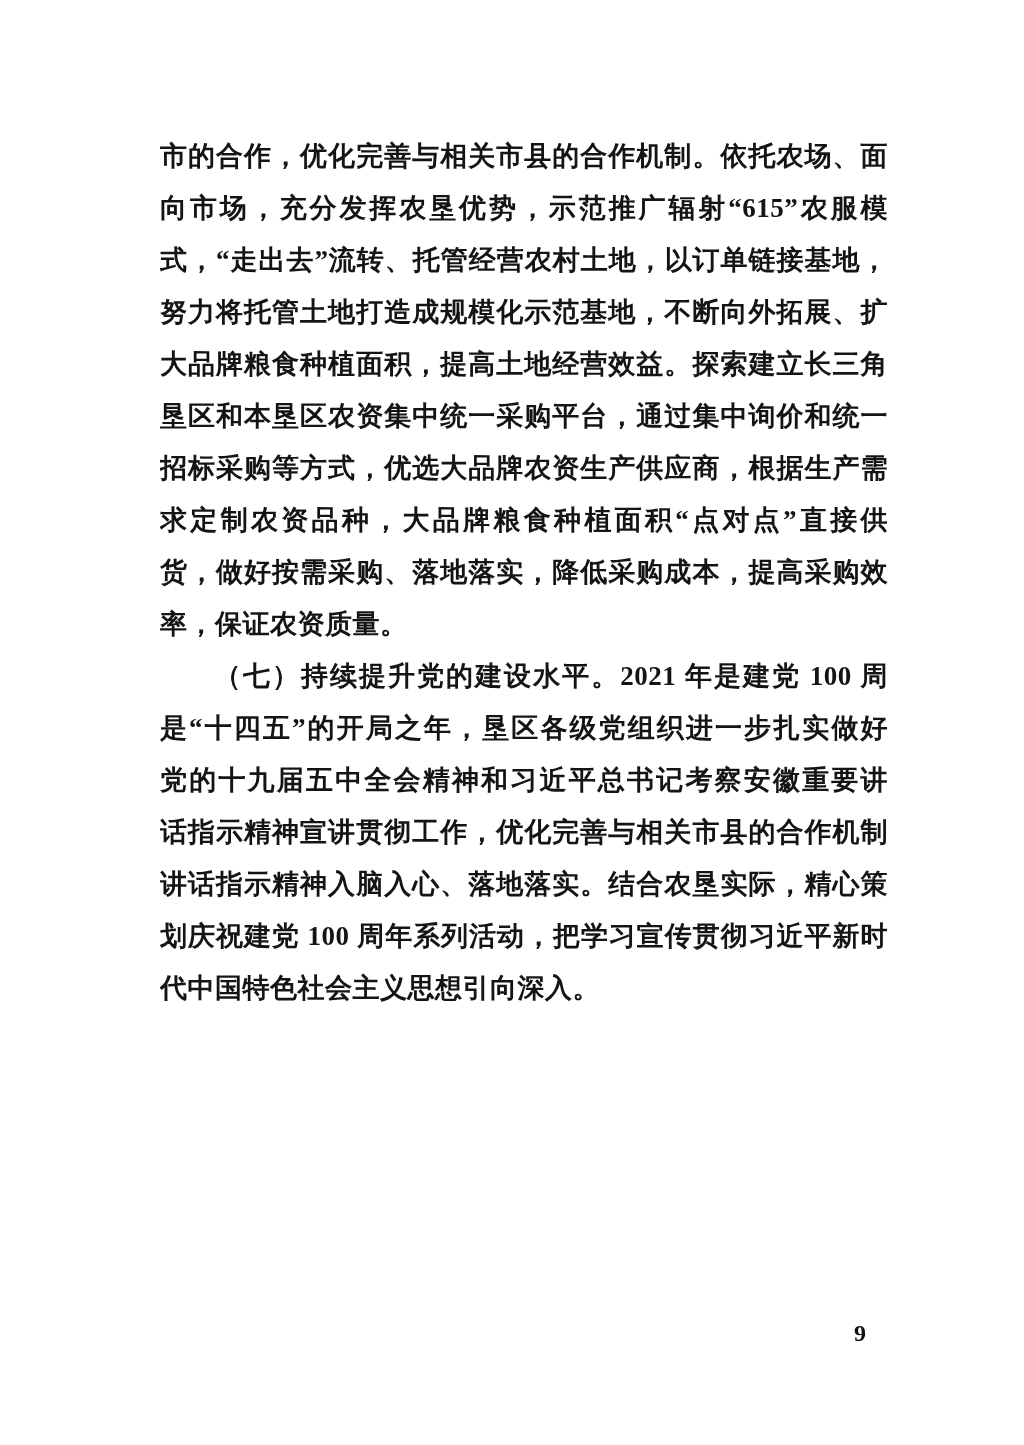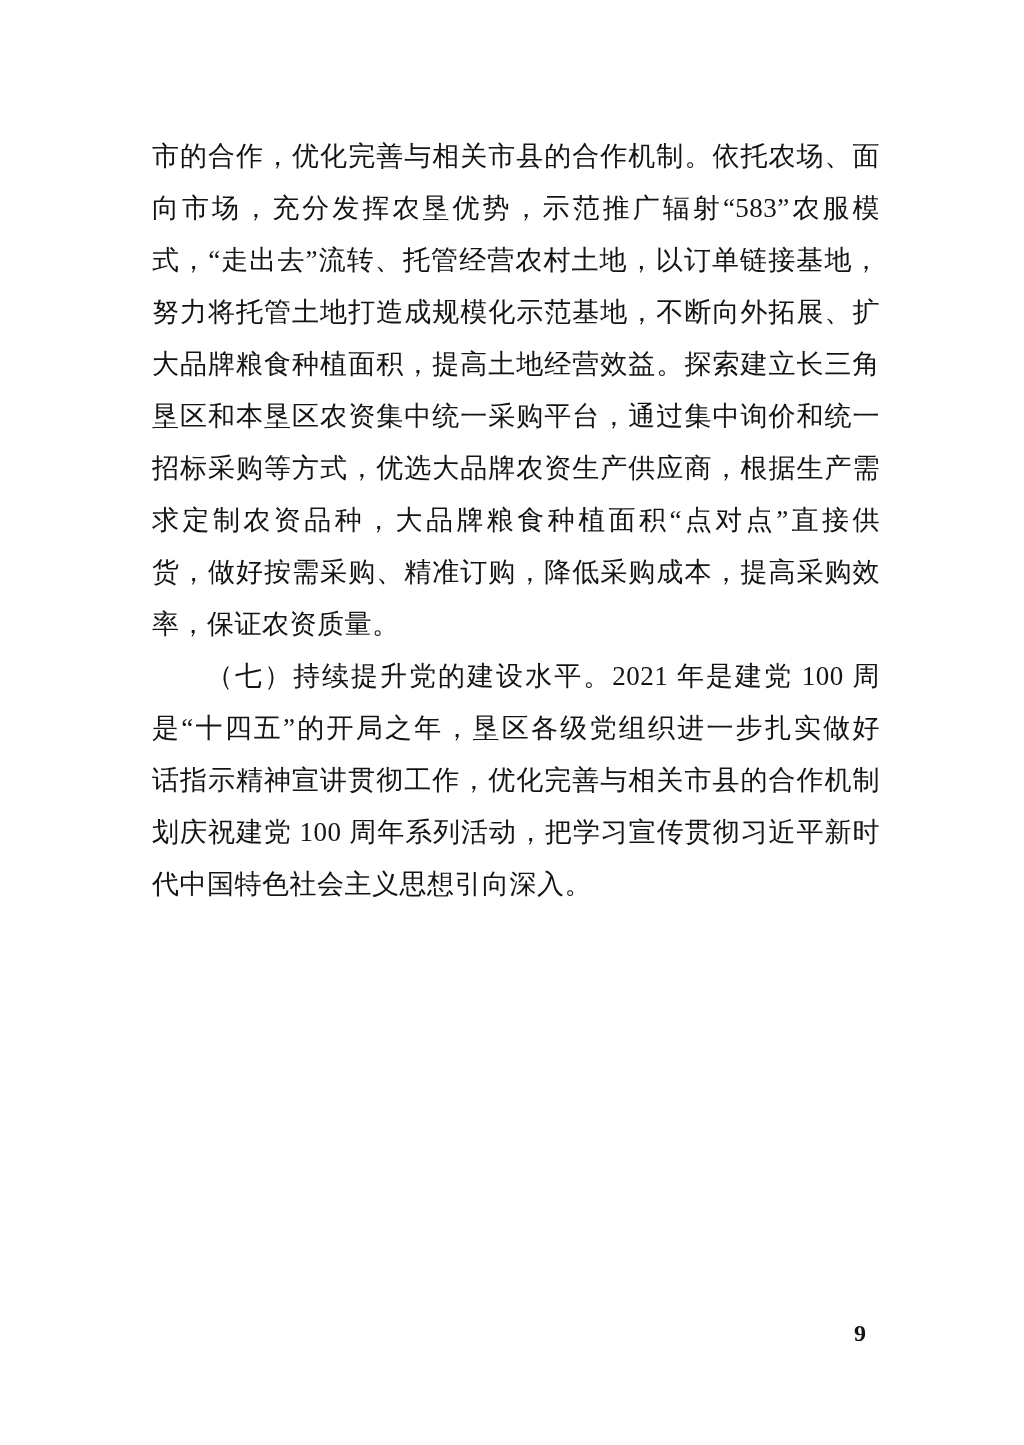--- a/index.html
+++ b/index.html
@@ -23,8 +23,9 @@
   .text-block {
     position: absolute;
     top: 130px;
-    left: 152px;
+    left: 160px;
     width: 728px;
+    font-weight: bold;
   }
   .line {
     font-size: 27px;

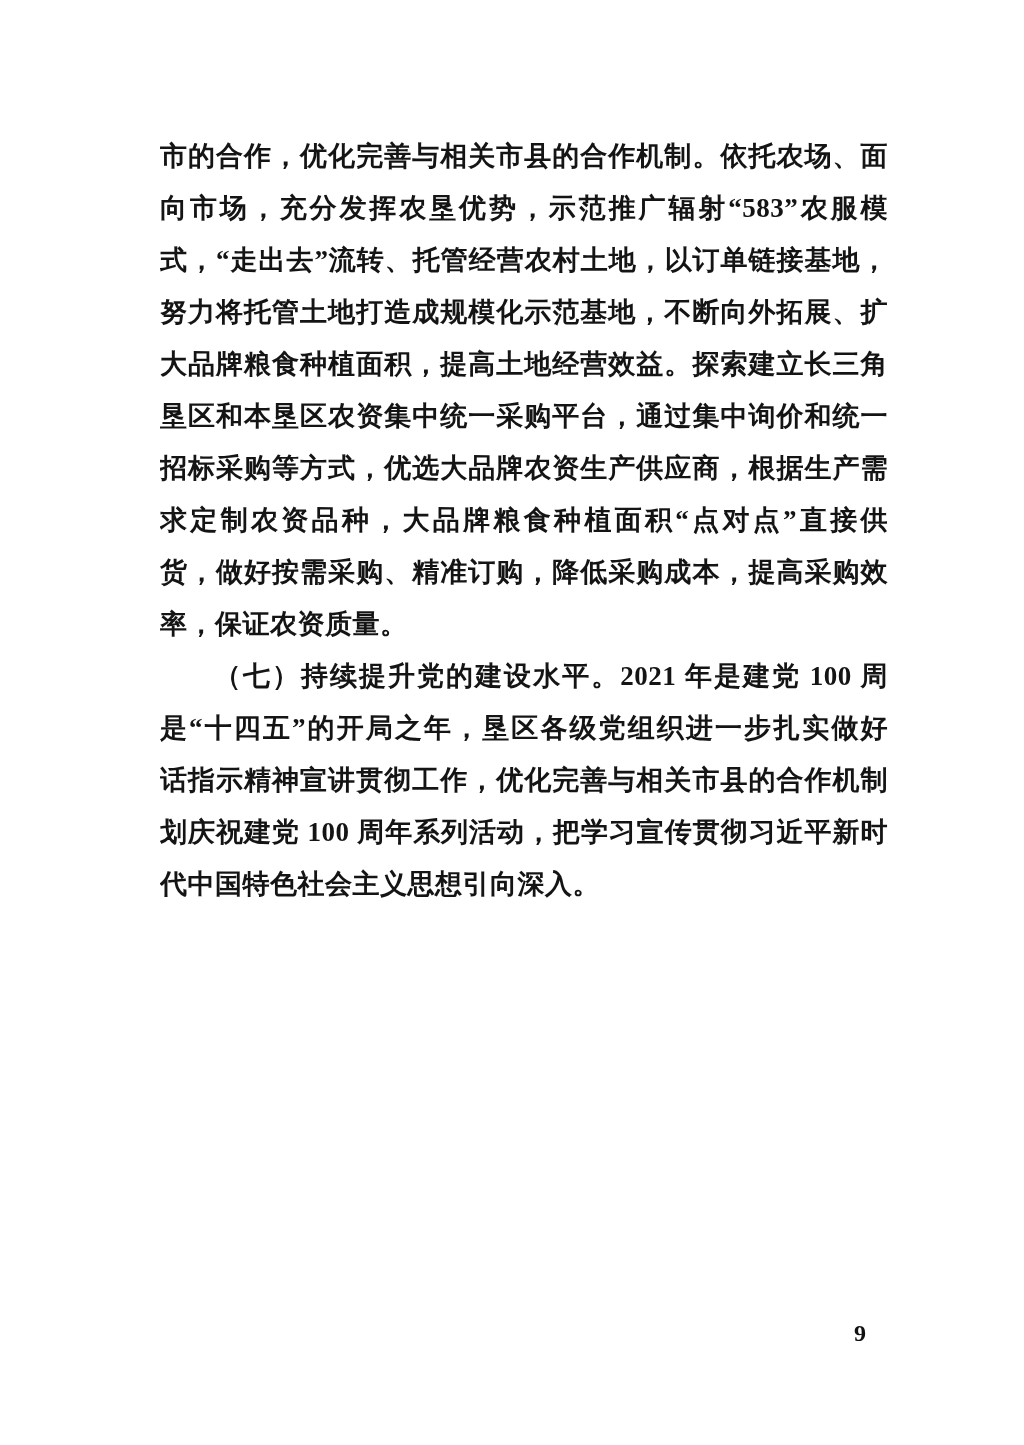--- a/index.html
+++ b/index.html
@@ -61,7 +61,7 @@
 
   <div class="text-block">
     <div class="line">市的合作，优化完善与相关市县的合作机制。依托农场、面</div>
-    <div class="line">向市场，充分发挥农垦优势，示范推广辐射“583”农服模</div>
+    <div class="line">向市场，充分发挥农垦优势，示范推广辐射“615”农服模</div>
     <div class="line">式，“走出去”流转、托管经营农村土地，以订单链接基地，</div>
     <div class="line">努力将托管土地打造成规模化示范基地，不断向外拓展、扩</div>
     <div class="line">大品牌粮食种植面积，提高土地经营效益。探索建立长三角</div>

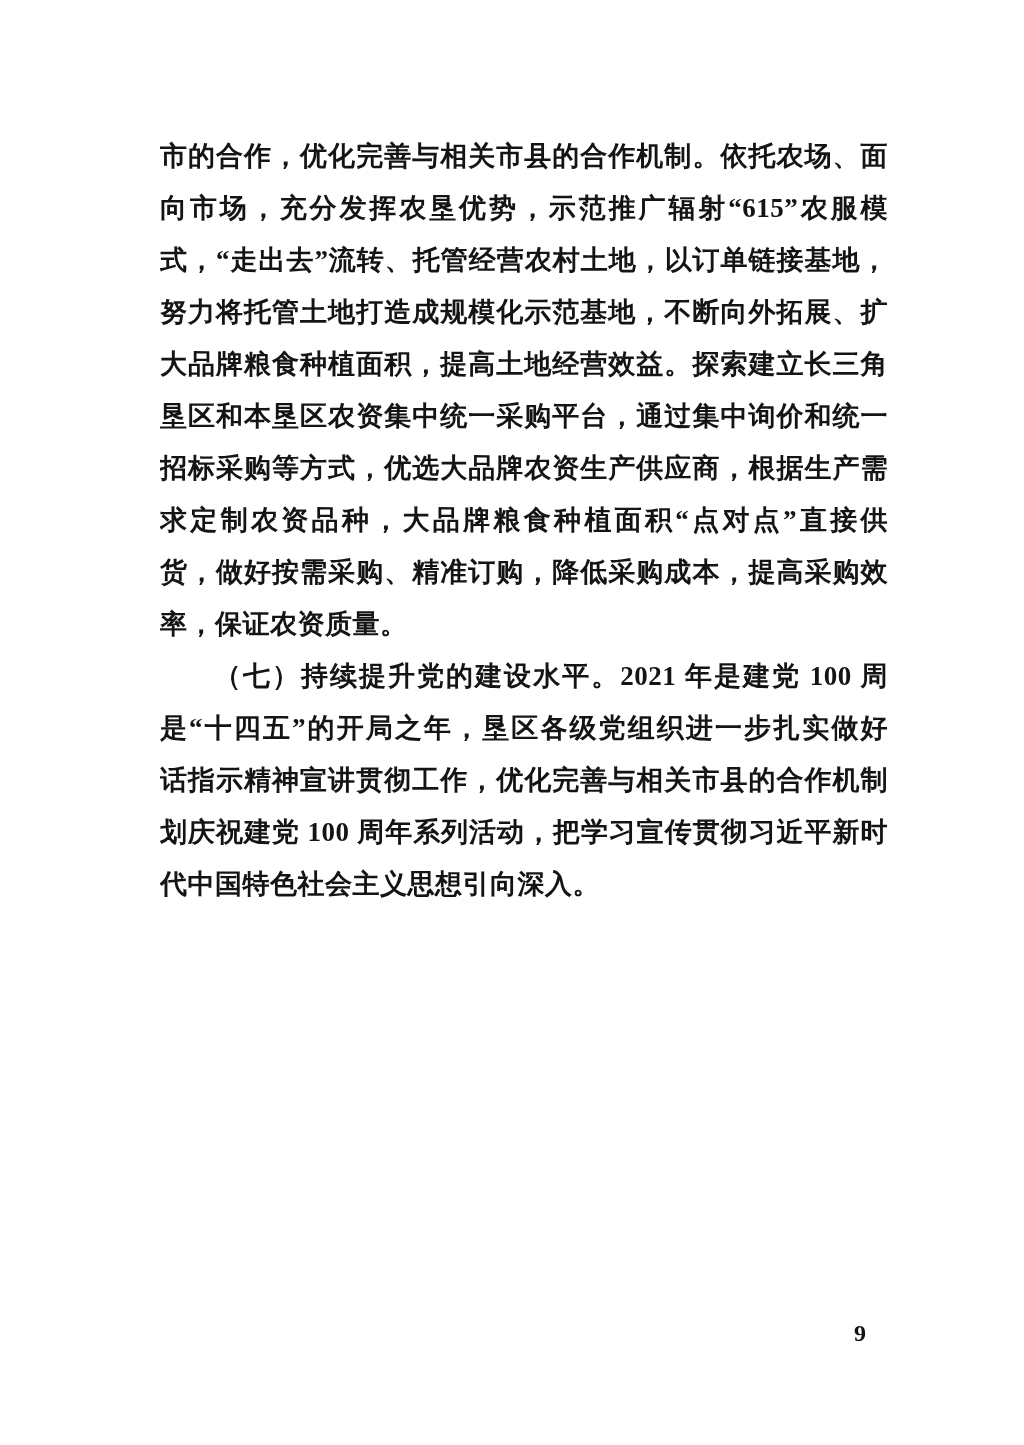--- a/index.html
+++ b/index.html
@@ -68,7 +68,7 @@
     <div class="line">垦区和本垦区农资集中统一采购平台，通过集中询价和统一</div>
     <div class="line">招标采购等方式，优选大品牌农资生产供应商，根据生产需</div>
     <div class="line">求定制农资品种，大品牌粮食种植面积“点对点”直接供</div>
-    <div class="line">货，做好按需采购、精准订购，降低采购成本，提高采购效</div>
+    <div class="line">货，做好按需采购、落地落实，降低采购成本，提高采购效</div>
     <div class="line para-end">率，保证农资质量。</div>
     <div class="line indent">（七）持续提升党的建设水平。2021 年是建党 100 周年，</div>
     <div class="line">是“十四五”的开局之年，垦区各级党组织进一步扎实做好</div>

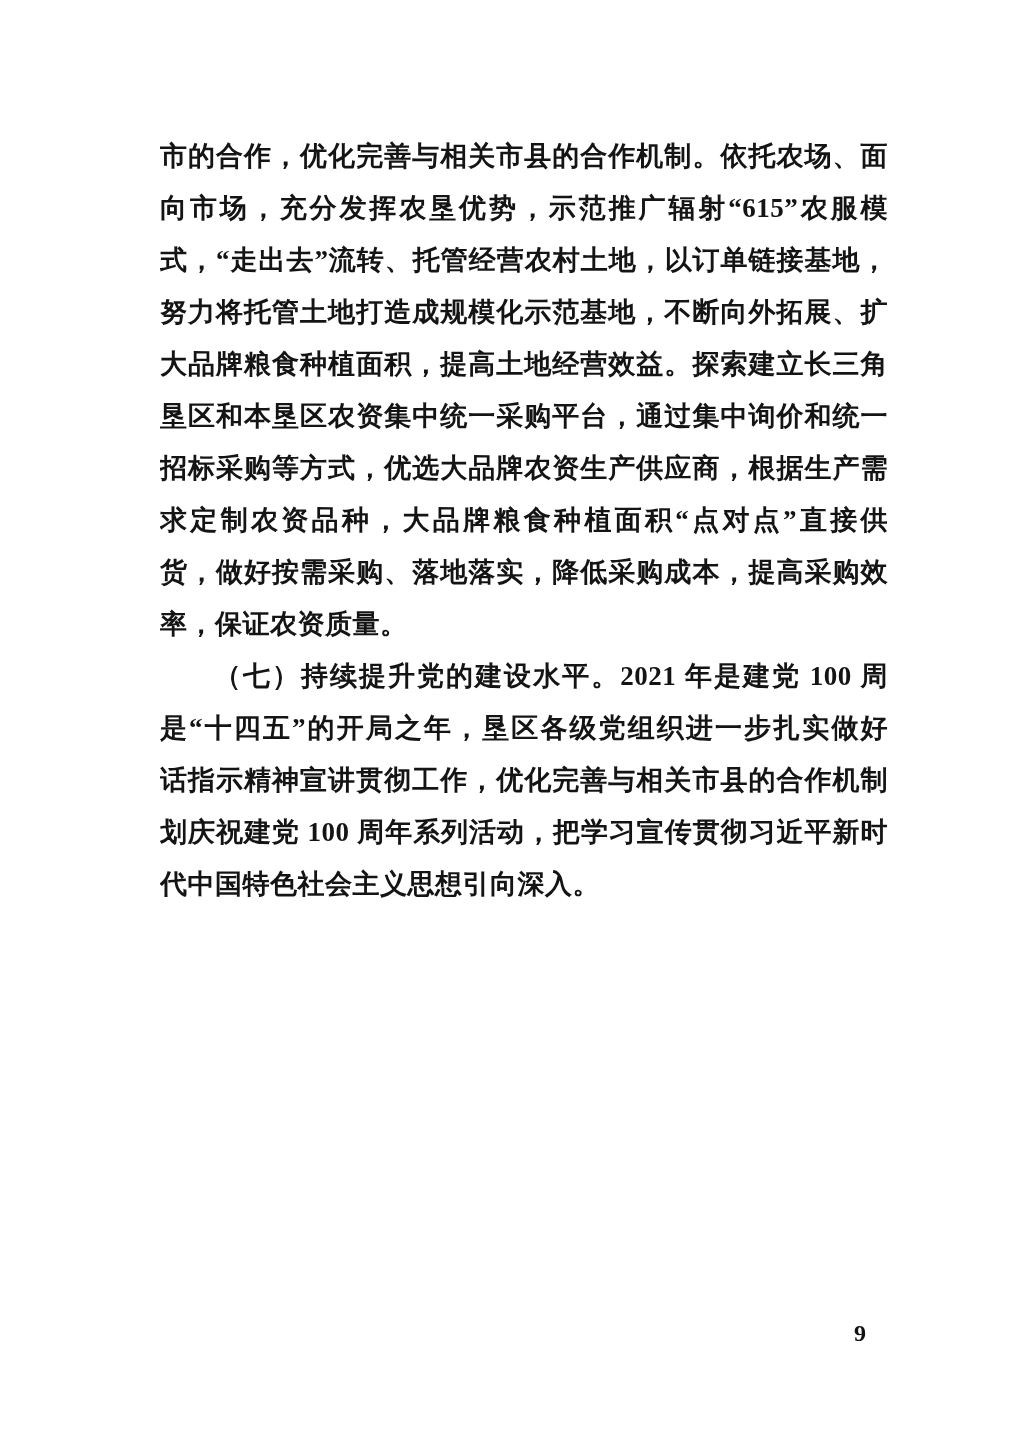--- a/index.html
+++ b/index.html
@@ -72,6 +72,7 @@
     <div class="line para-end">率，保证农资质量。</div>
     <div class="line indent">（七）持续提升党的建设水平。2021 年是建党 100 周年，</div>
     <div class="line">是“十四五”的开局之年，垦区各级党组织进一步扎实做好</div>
+    <div class="line">党的十九届五中全会精神和习近平总书记考察安徽重要讲</div>
     <div class="line">话指示精神宣讲贯彻工作，优化完善与相关市县的合作机制</div>
     <div class="line">划庆祝建党 100 周年系列活动，把学习宣传贯彻习近平新时</div>
     <div class="line para-end">代中国特色社会主义思想引向深入。</div>

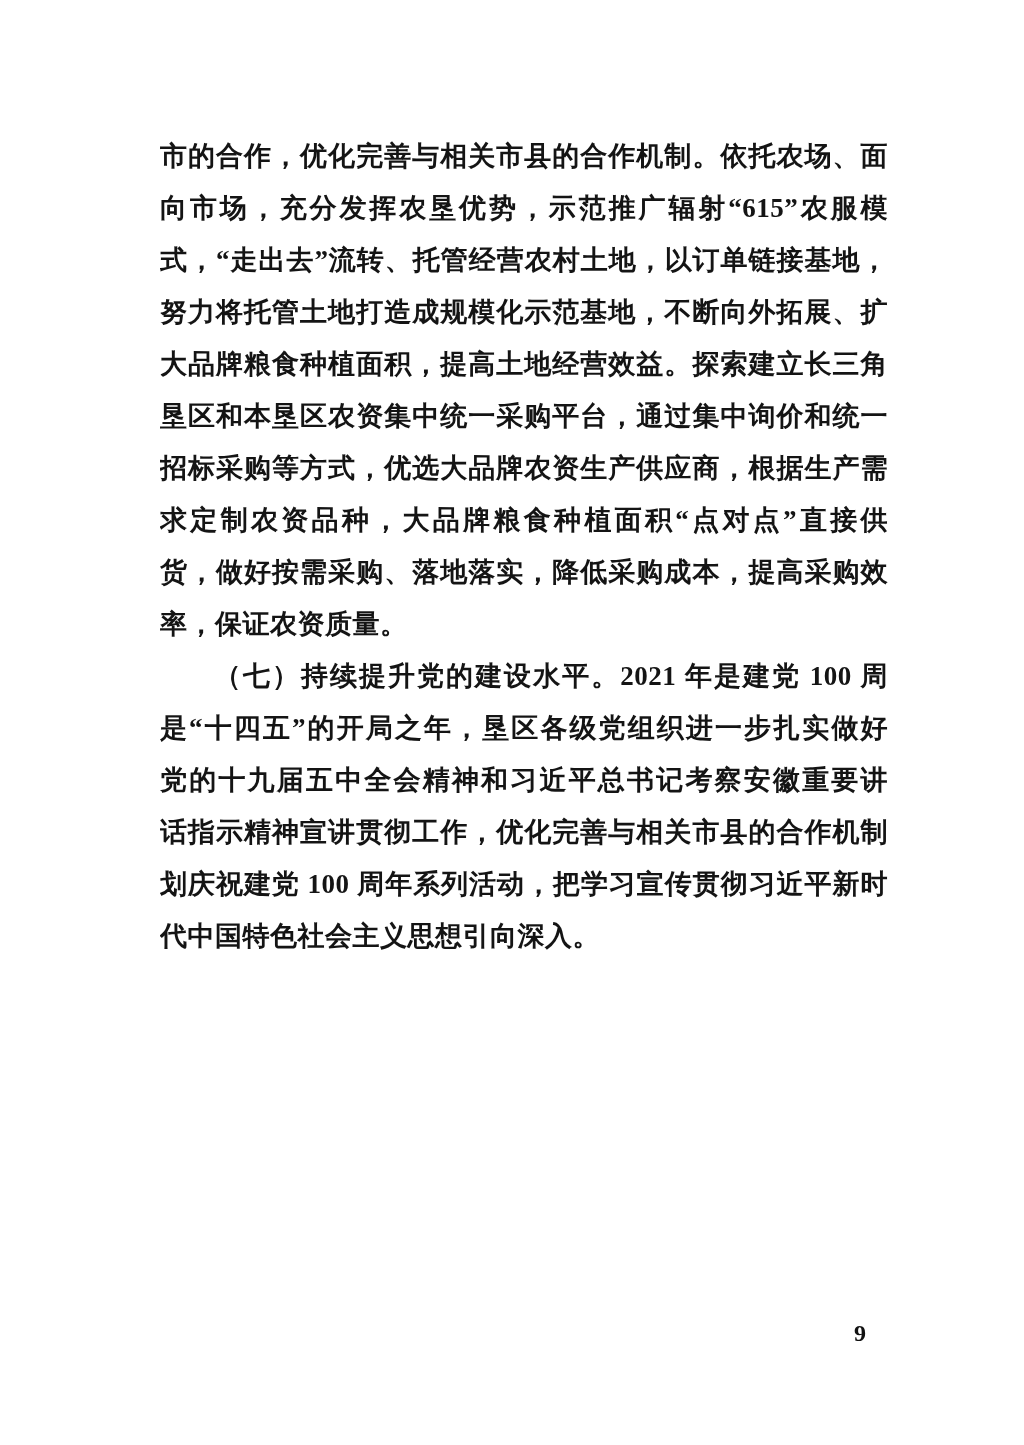--- a/index.html
+++ b/index.html
@@ -74,6 +74,7 @@
     <div class="line">是“十四五”的开局之年，垦区各级党组织进一步扎实做好</div>
     <div class="line">党的十九届五中全会精神和习近平总书记考察安徽重要讲</div>
     <div class="line">话指示精神宣讲贯彻工作，优化完善与相关市县的合作机制</div>
+    <div class="line">讲话指示精神入脑入心、落地落实。结合农垦实际，精心策</div>
     <div class="line">划庆祝建党 100 周年系列活动，把学习宣传贯彻习近平新时</div>
     <div class="line para-end">代中国特色社会主义思想引向深入。</div>
   </div>

